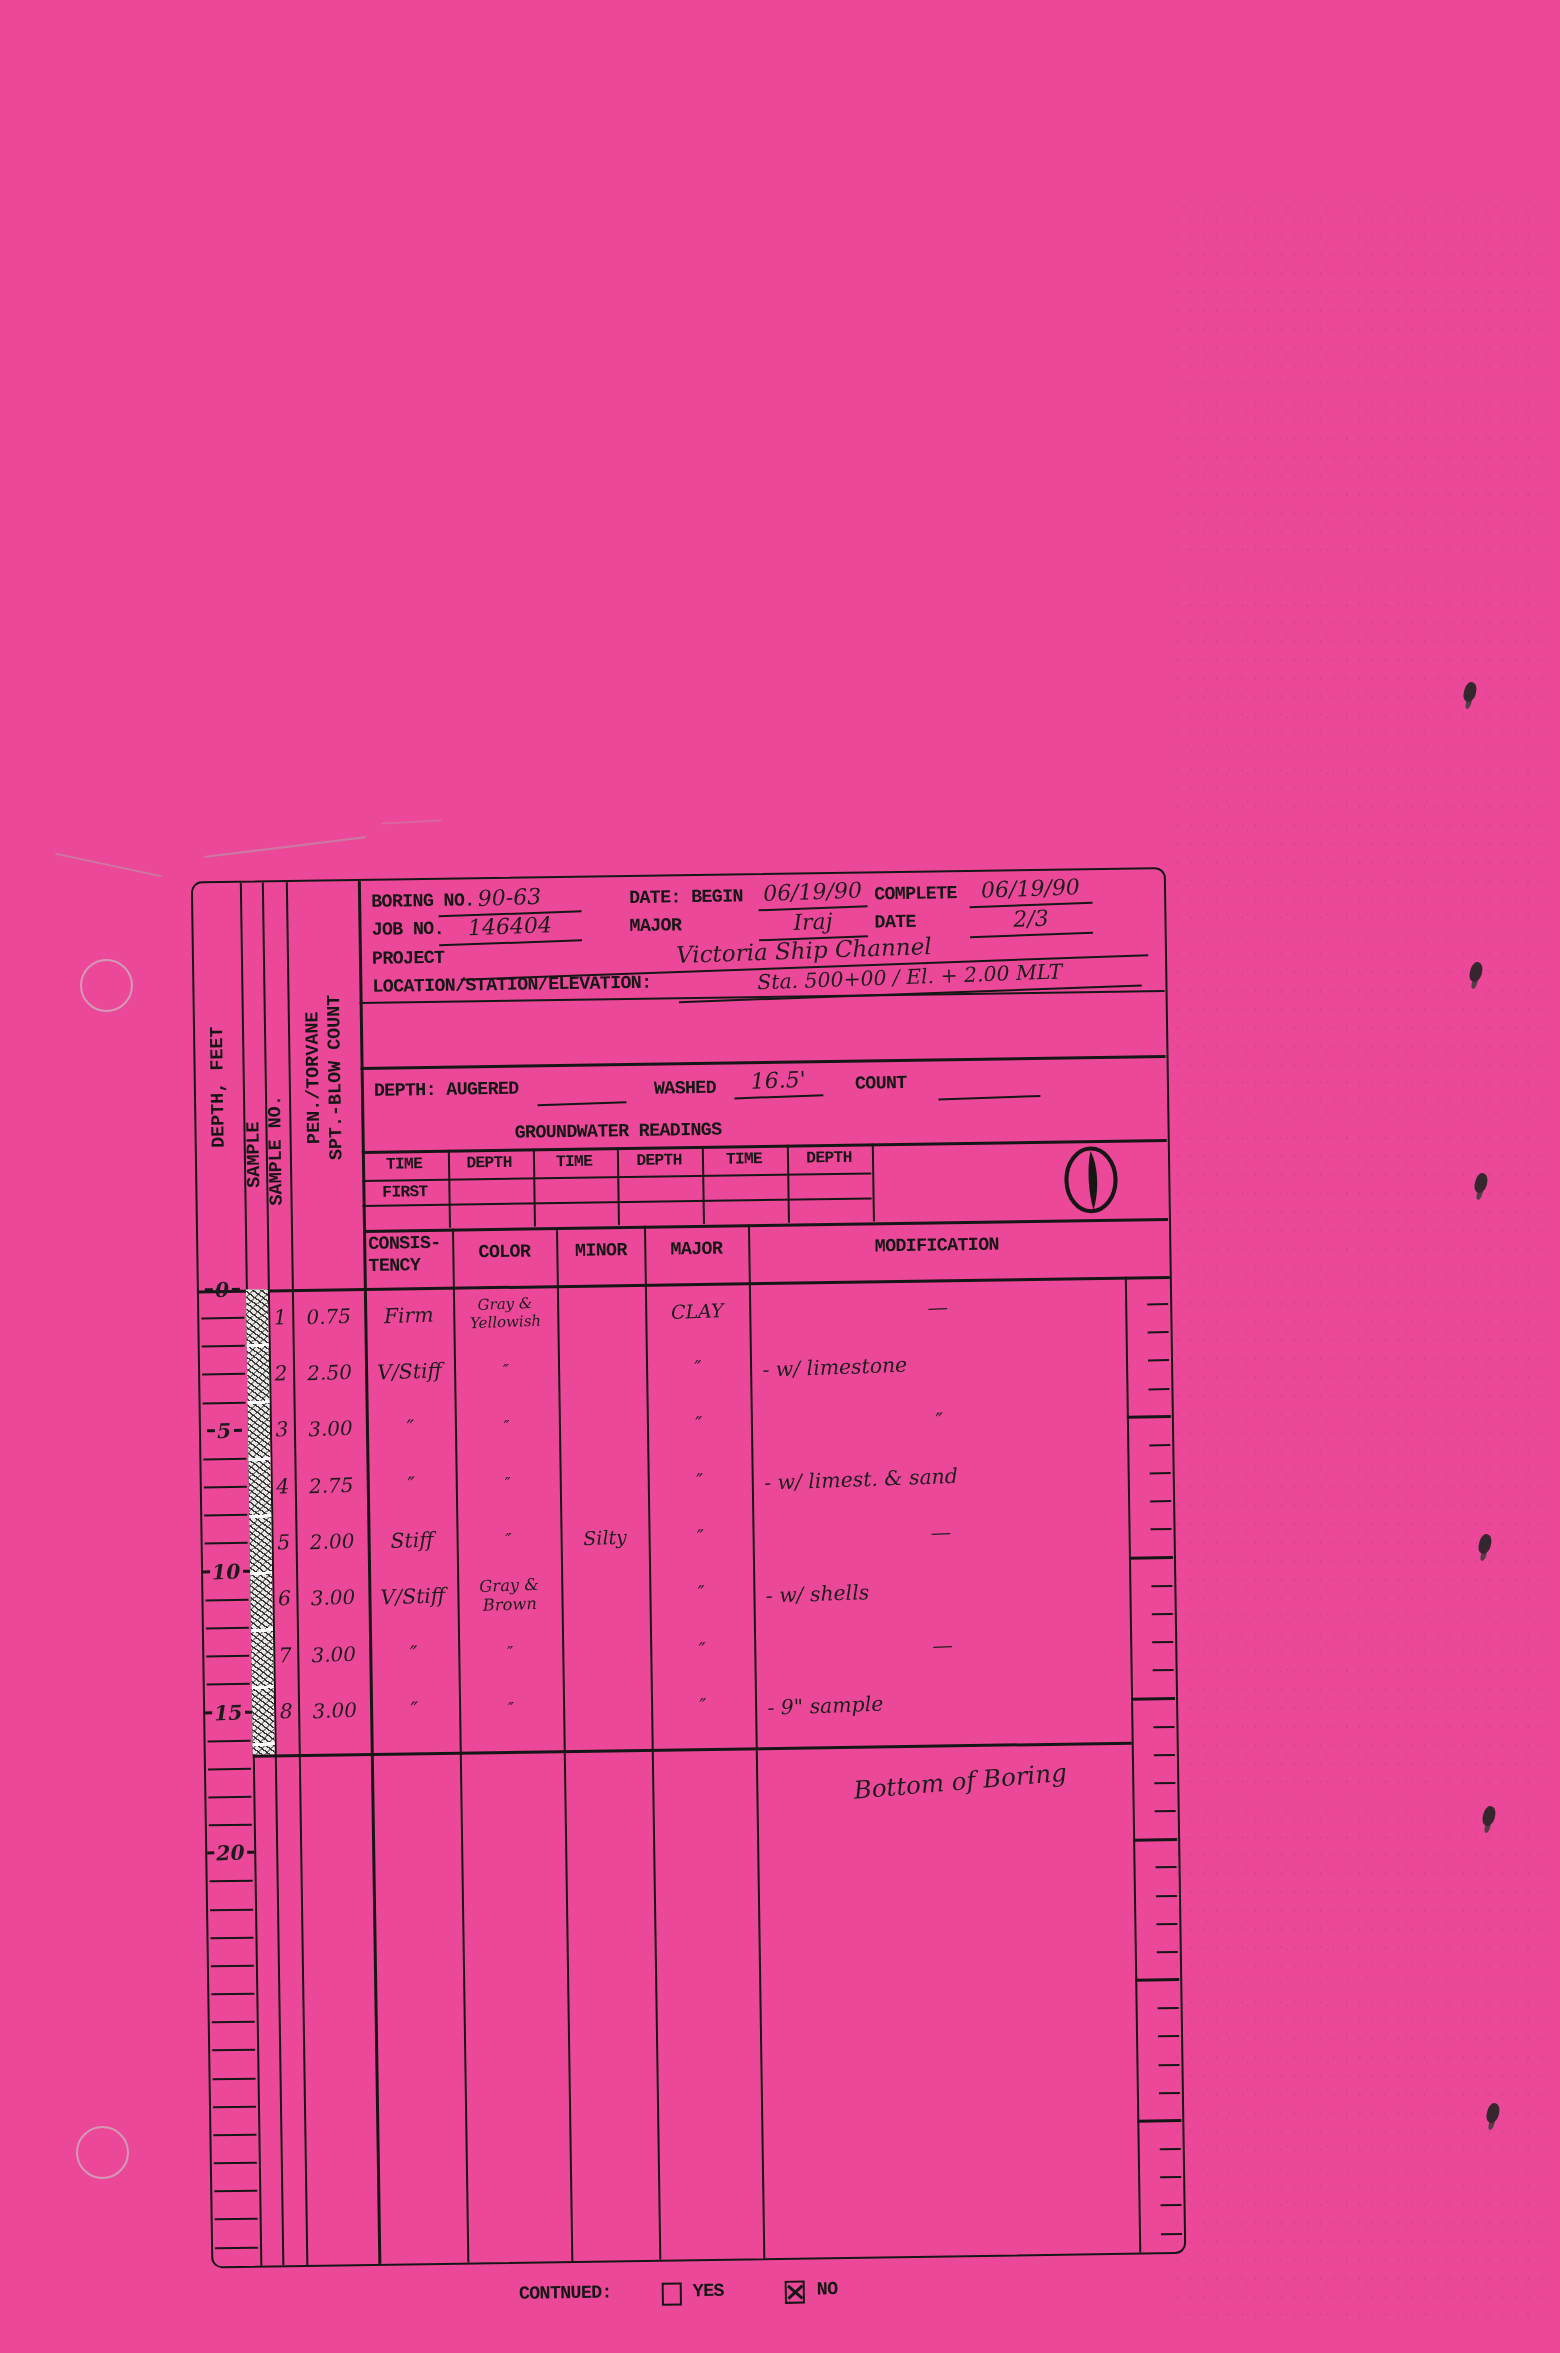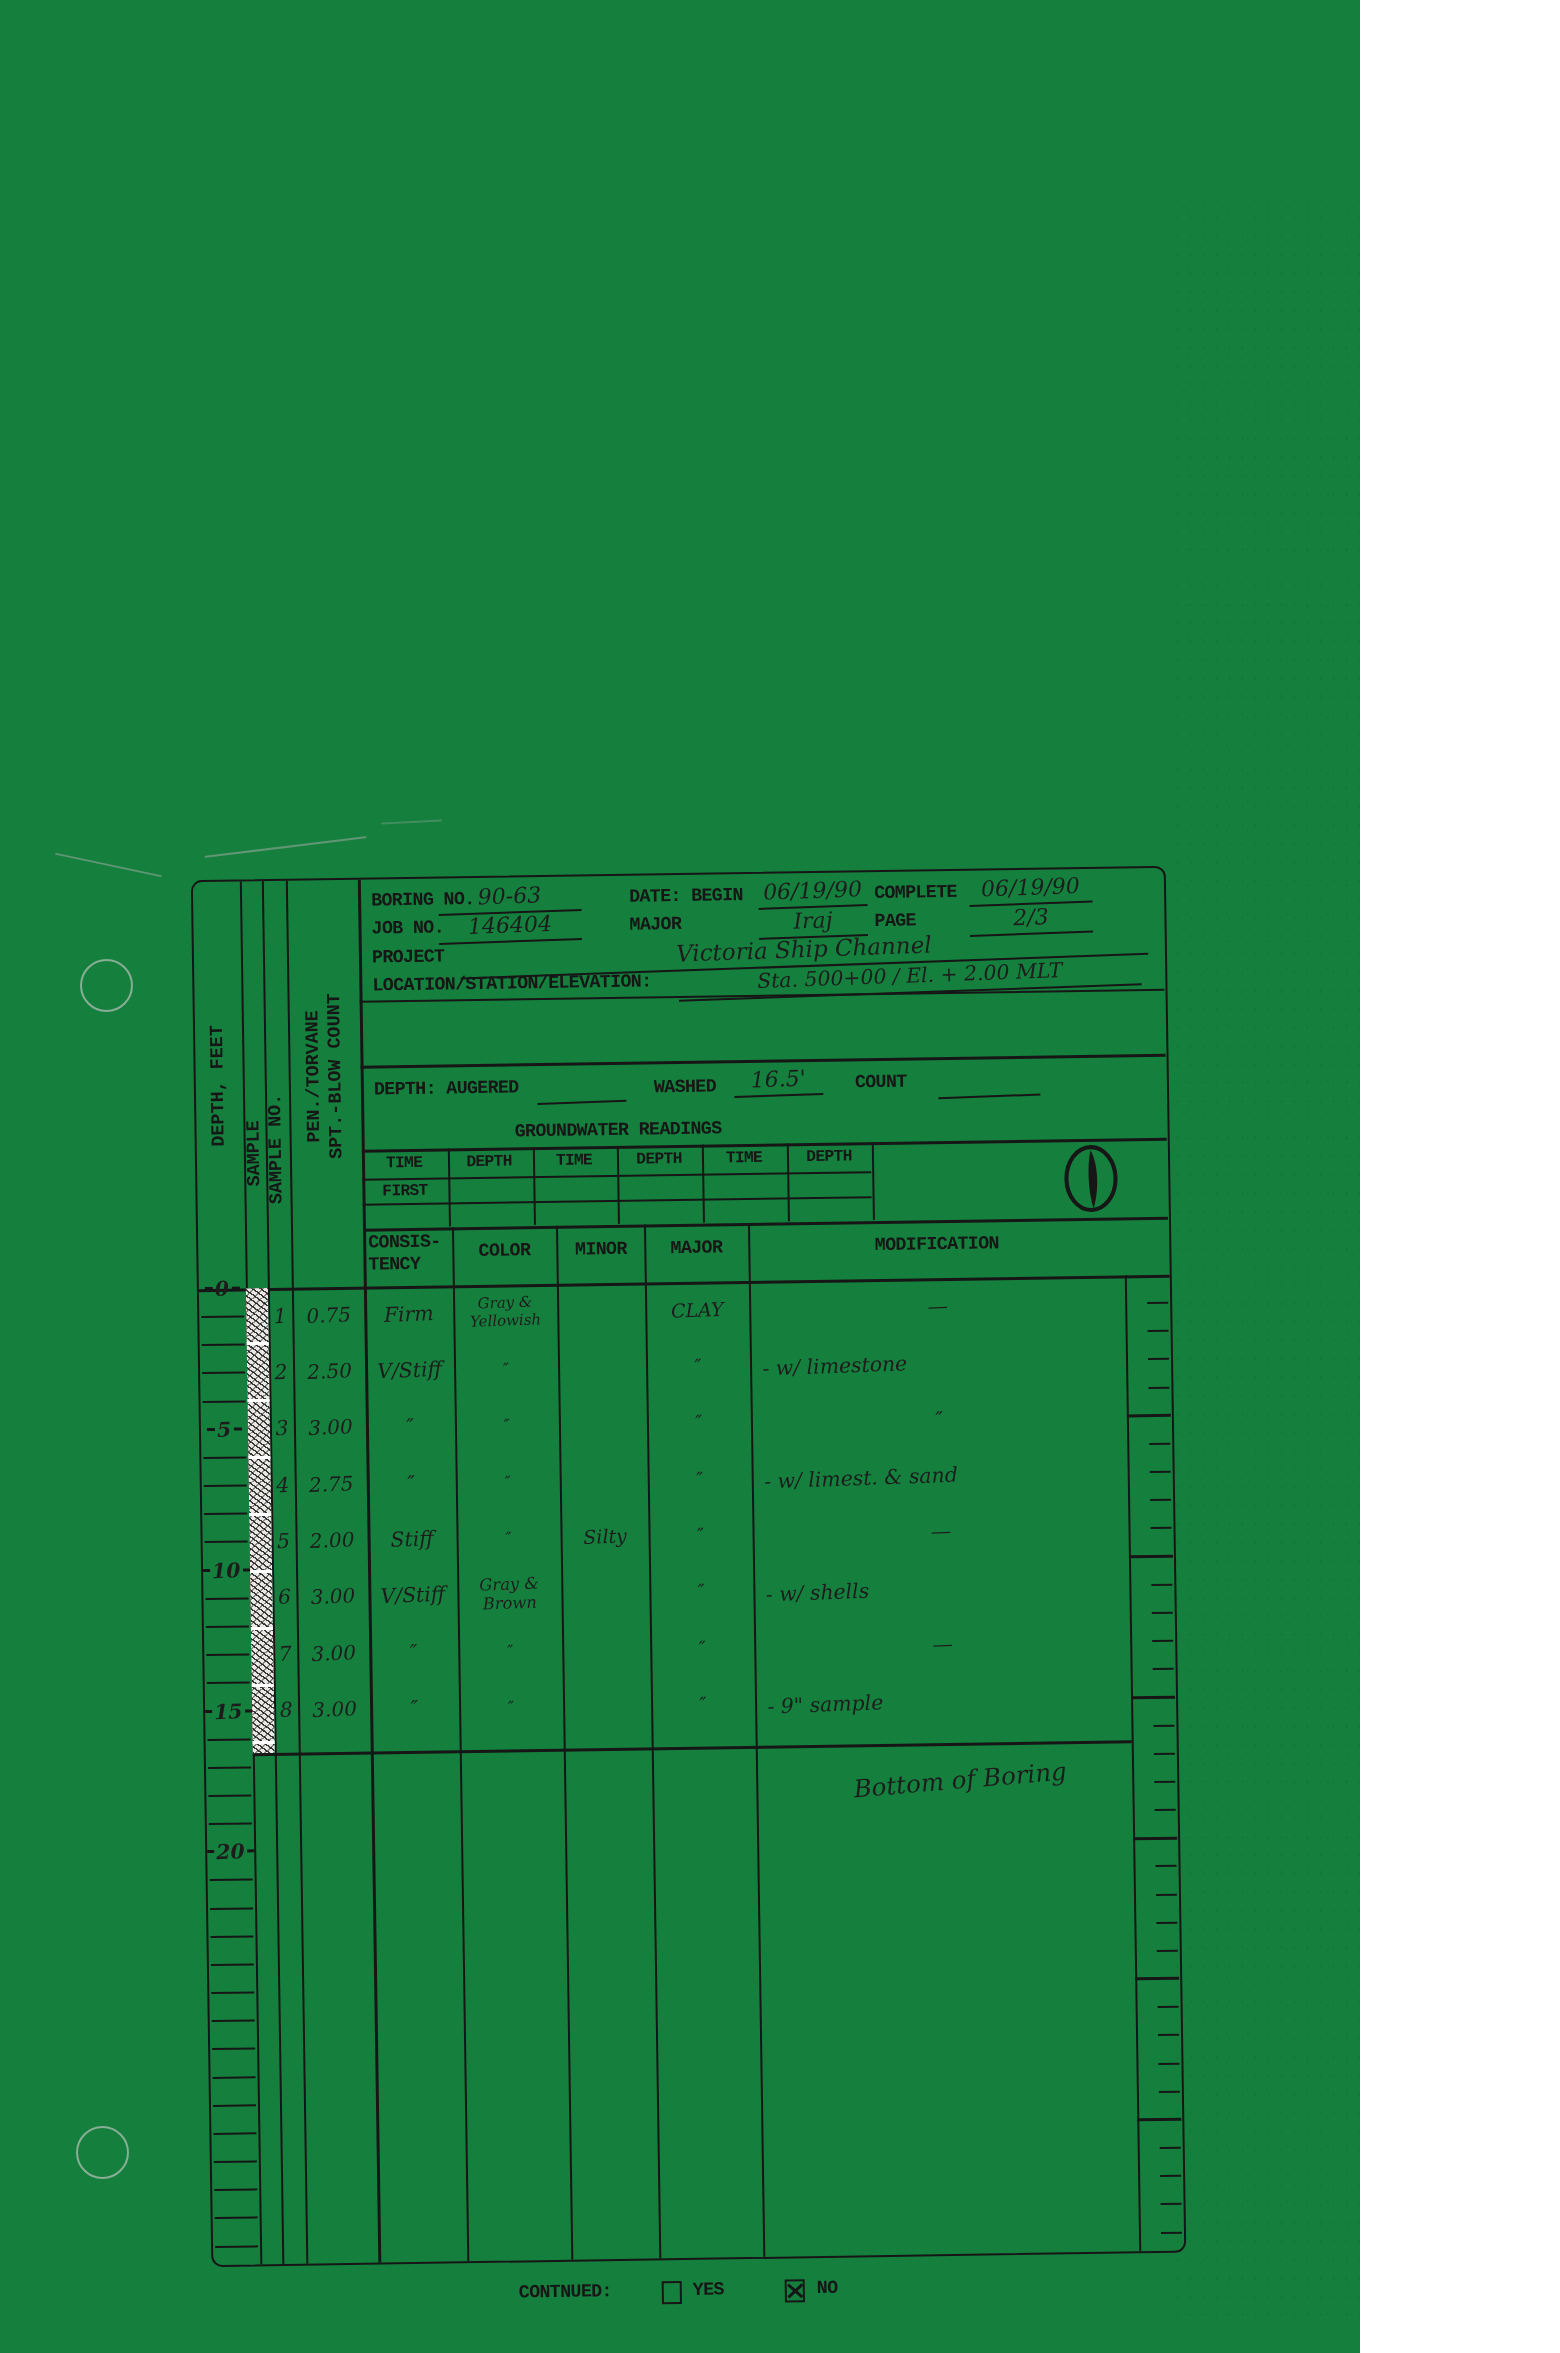--- a/index.html
+++ b/index.html
@@ -4,7 +4,7 @@
 <style>
   :root{ --ink:#161616; }
   html,body{margin:0;padding:0;background:#ffffff;}
-  .page{position:relative;width:1360px;height:2354px;background:#15803d;overflow:hidden;
+  .page{position:relative;width:1560px;height:2354px;background:#ec4899;overflow:hidden;
         font-family:"Liberation Mono",monospace;color:var(--ink);}
   .tilt{position:absolute;inset:0;transform:rotate(-0.85deg);transform-origin:45% 55%;}
   .form{position:absolute;left:197px;top:874px;width:971px;height:1383px;

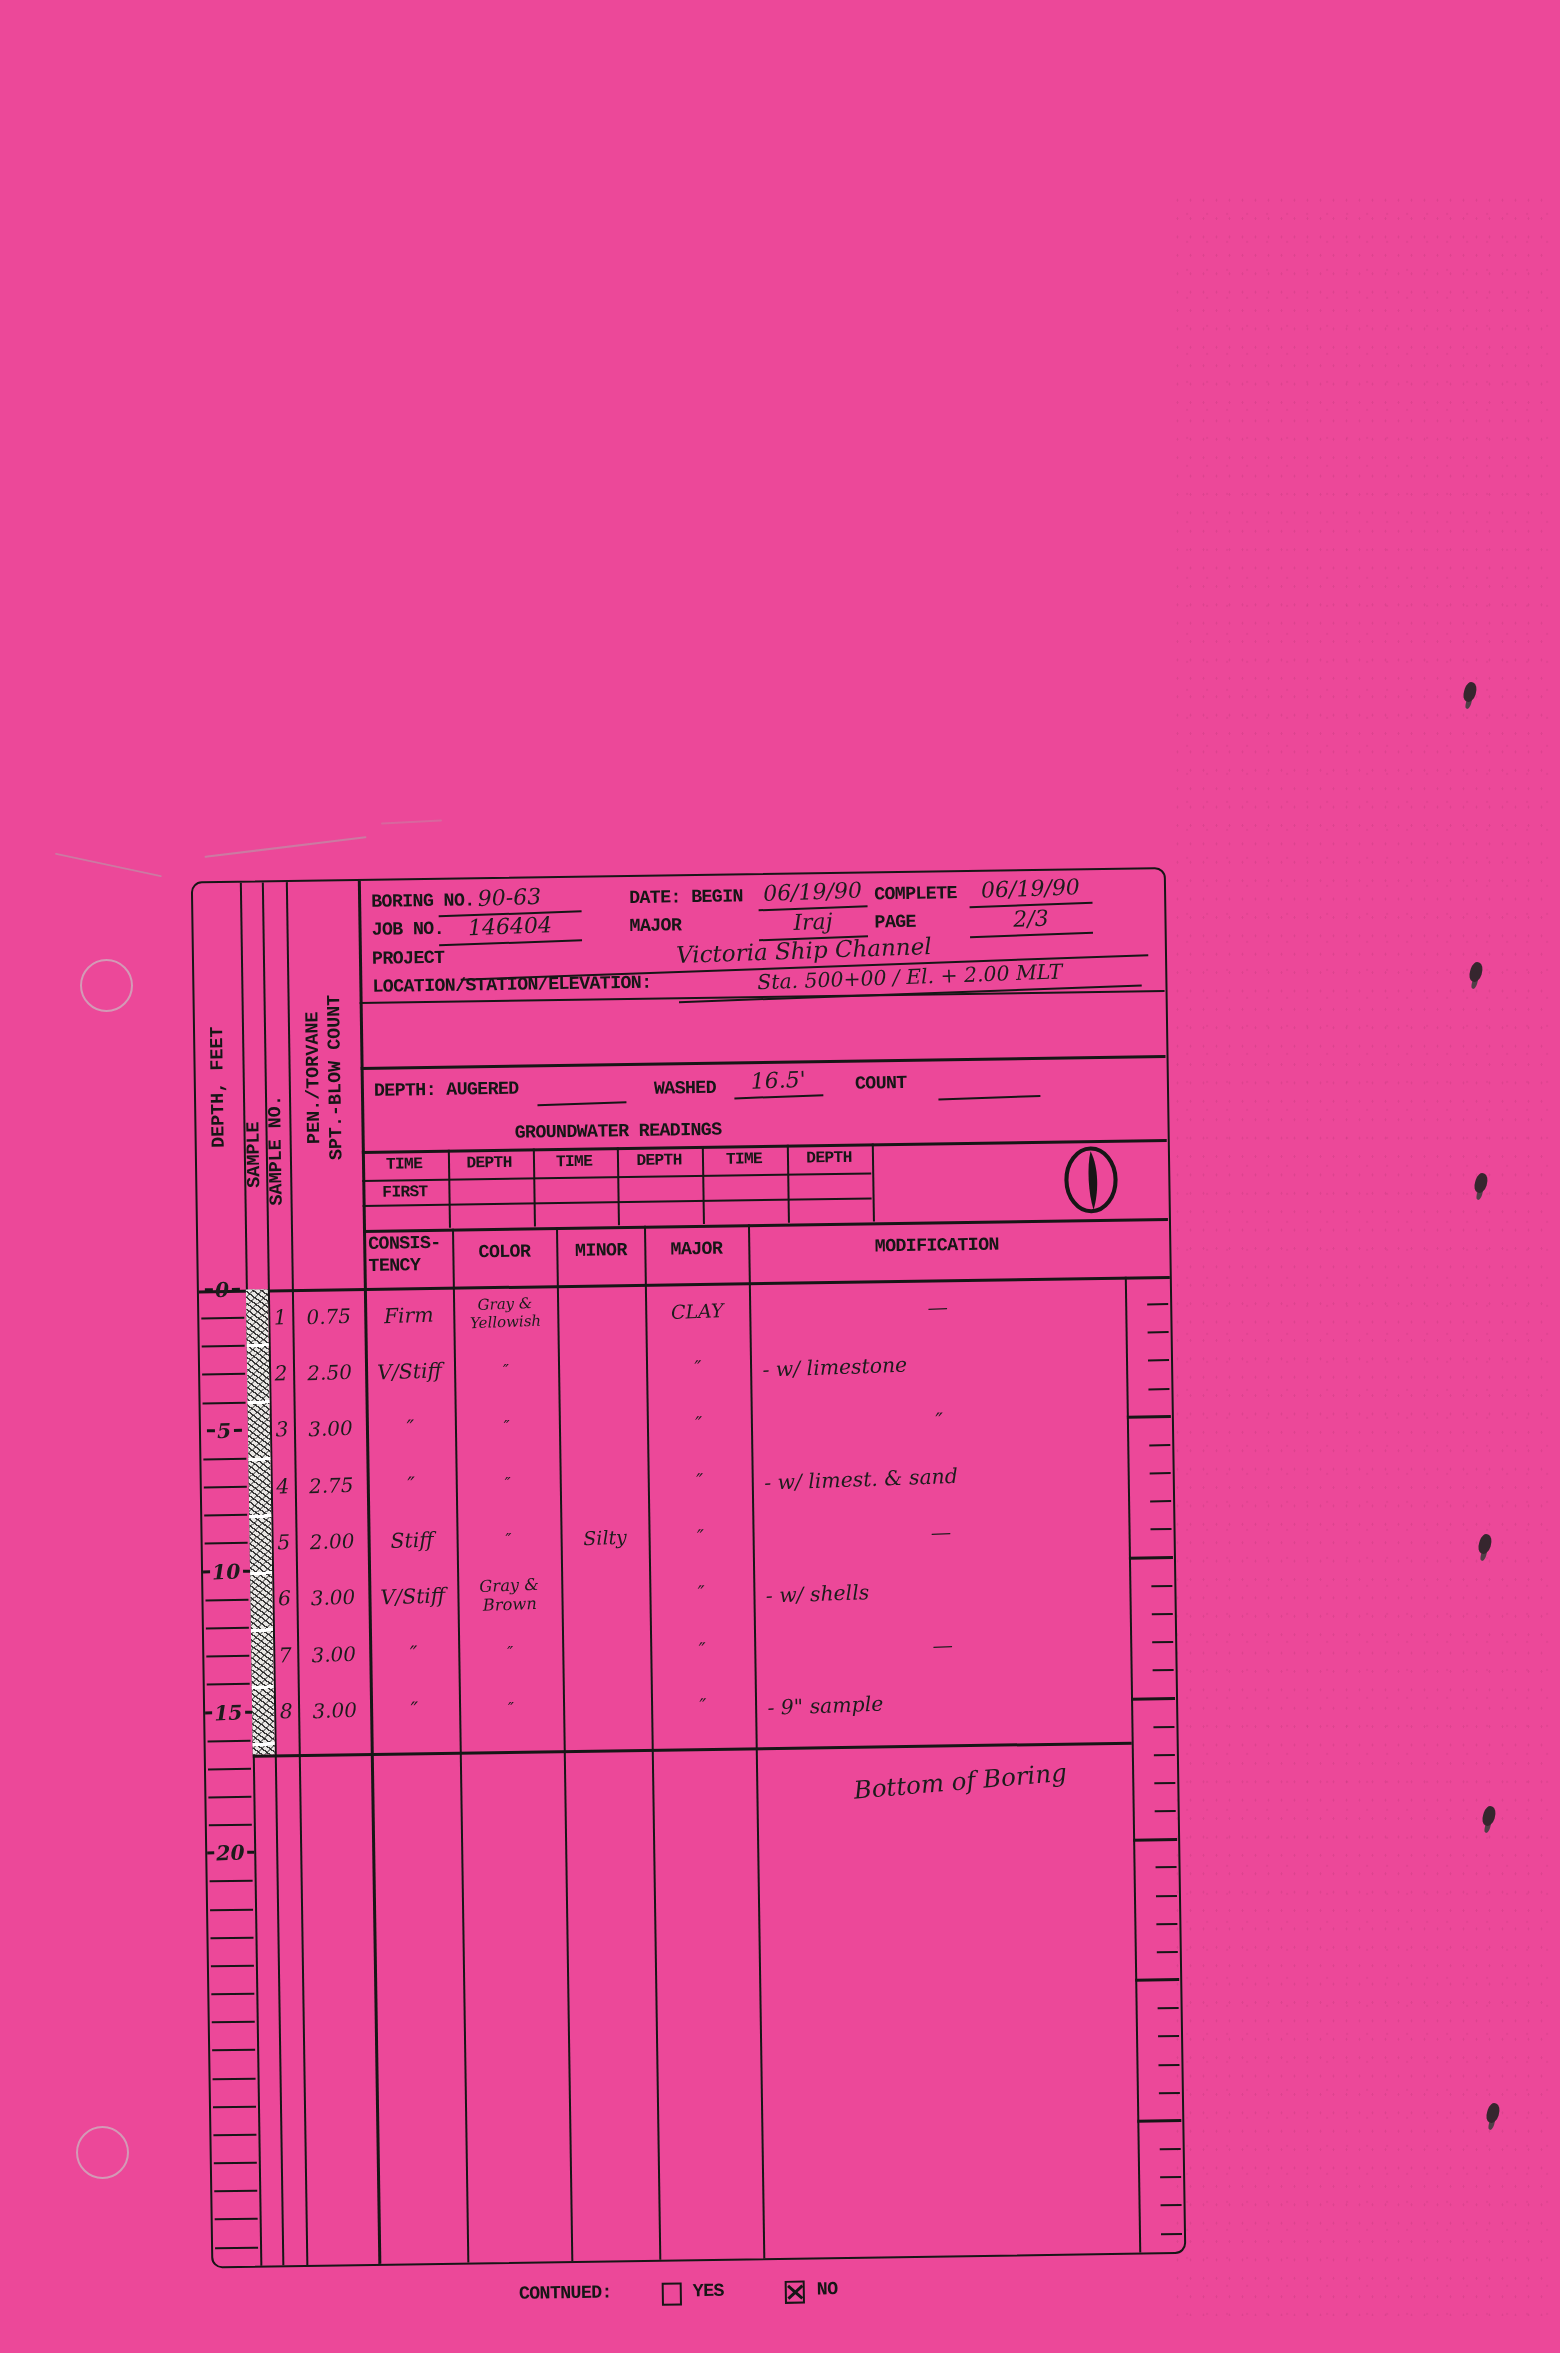--- a/index.html
+++ b/index.html
@@ -98,7 +98,7 @@
       <div class="uline hand" style="left:245px;top:34px;width:143px;">146404</div>
       <div class="pl" style="left:436px;top:38px;">MAJOR</div>
       <div class="uline hand" style="left:565px;top:34px;width:109px;">Iraj</div>
-      <div class="pl" style="left:681px;top:38px;">PAGE</div>
+      <div class="pl" style="left:681px;top:38px;">DATE</div>
       <div class="uline hand" style="left:776px;top:34px;width:123px;">2/3</div>
 
       <div class="pl" style="left:178px;top:67px;">PROJECT</div>

